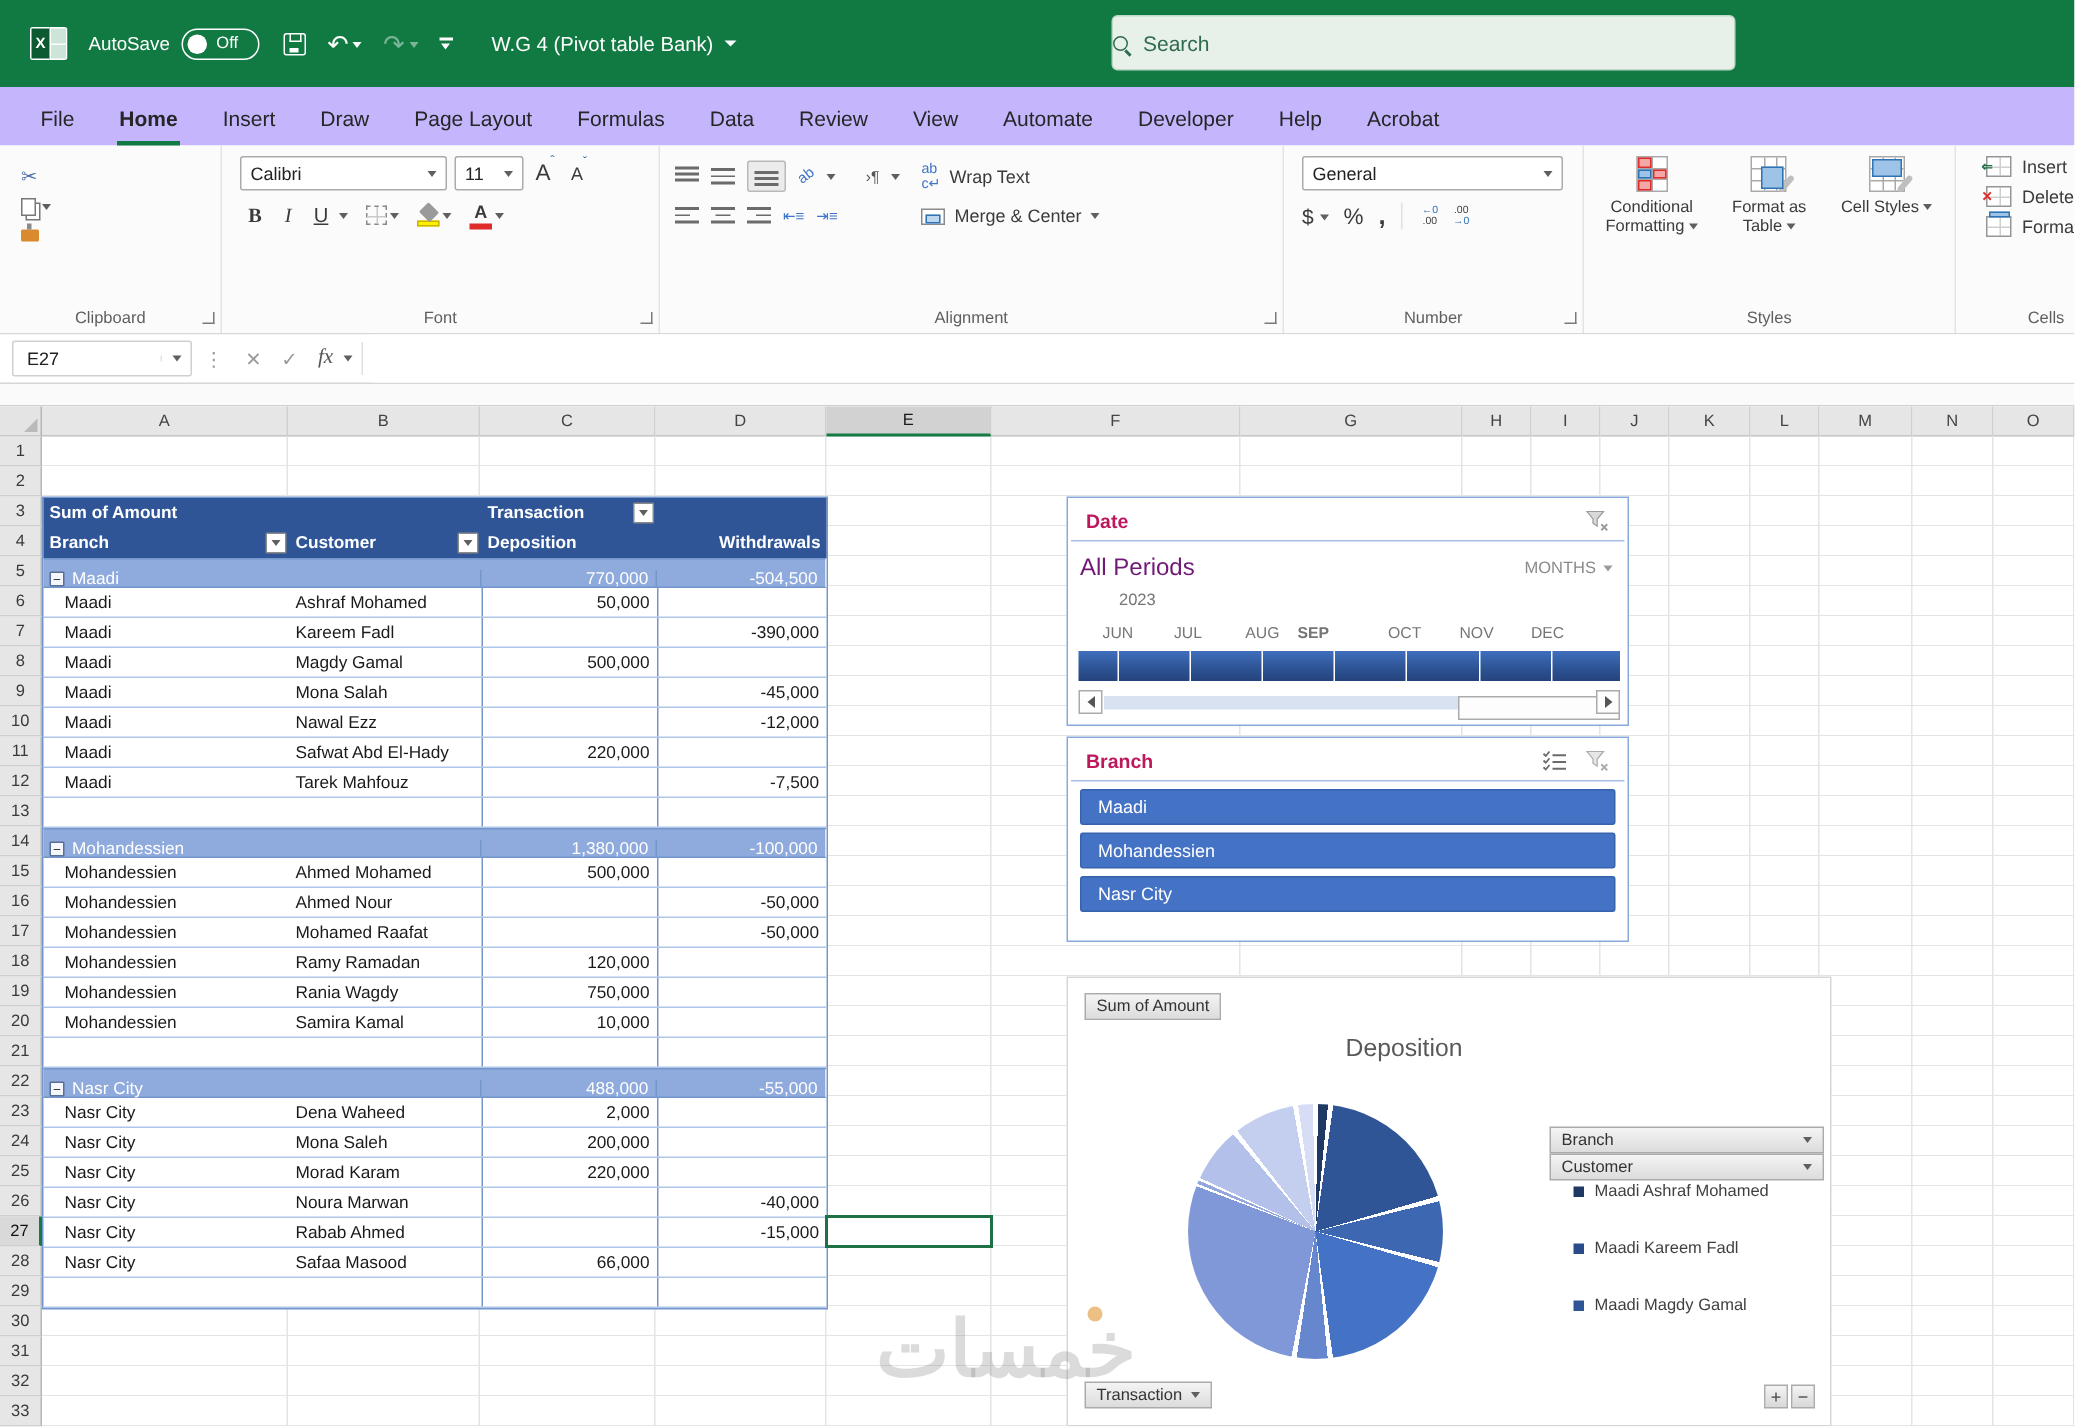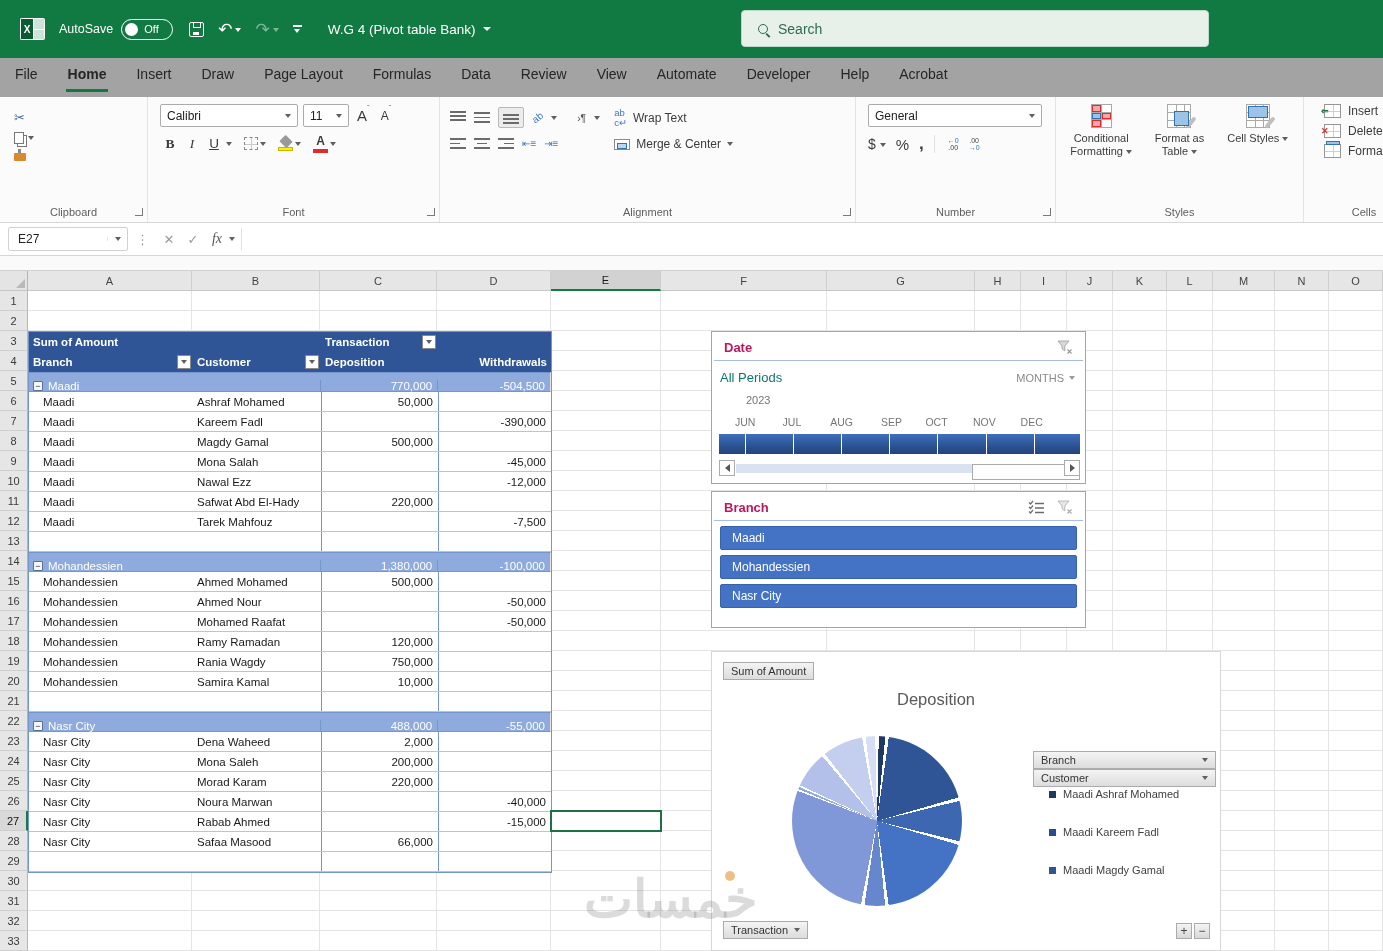--- a/index.html
+++ b/index.html
@@ -27,7 +27,7 @@
 .qmini{display:inline-flex;flex-direction:column;align-items:center;gap:2px}
 .qmini .bar{width:9px;height:1.6px;background:#fff}
 .doctitle{margin-left:26px;font-size:13.5px;display:flex;align-items:center;gap:7px;white-space:nowrap}
-.searchbox{position:absolute;left:741px;top:10px;width:468px;height:37px;background:#E7F1EA;border:1px solid #BCD9C8;border-radius:4px;display:flex;align-items:center;padding-left:16px;color:#2F6B4D;font-size:14px;gap:10px}
+.searchbox{position:absolute;left:741px;top:10px;width:416px;height:37px;background:#E7F1EA;border:1px solid #BCD9C8;border-radius:4px;display:flex;align-items:center;color:#2F6B4D;font-size:14px;gap:10px}
 .mag{width:10px;height:10px;border:1.7px solid #2F6B4D;border-radius:50%;position:relative}
 .mag:after{content:"";position:absolute;width:1.7px;height:5px;background:#2F6B4D;left:8px;top:8px;transform:rotate(-45deg)}
 

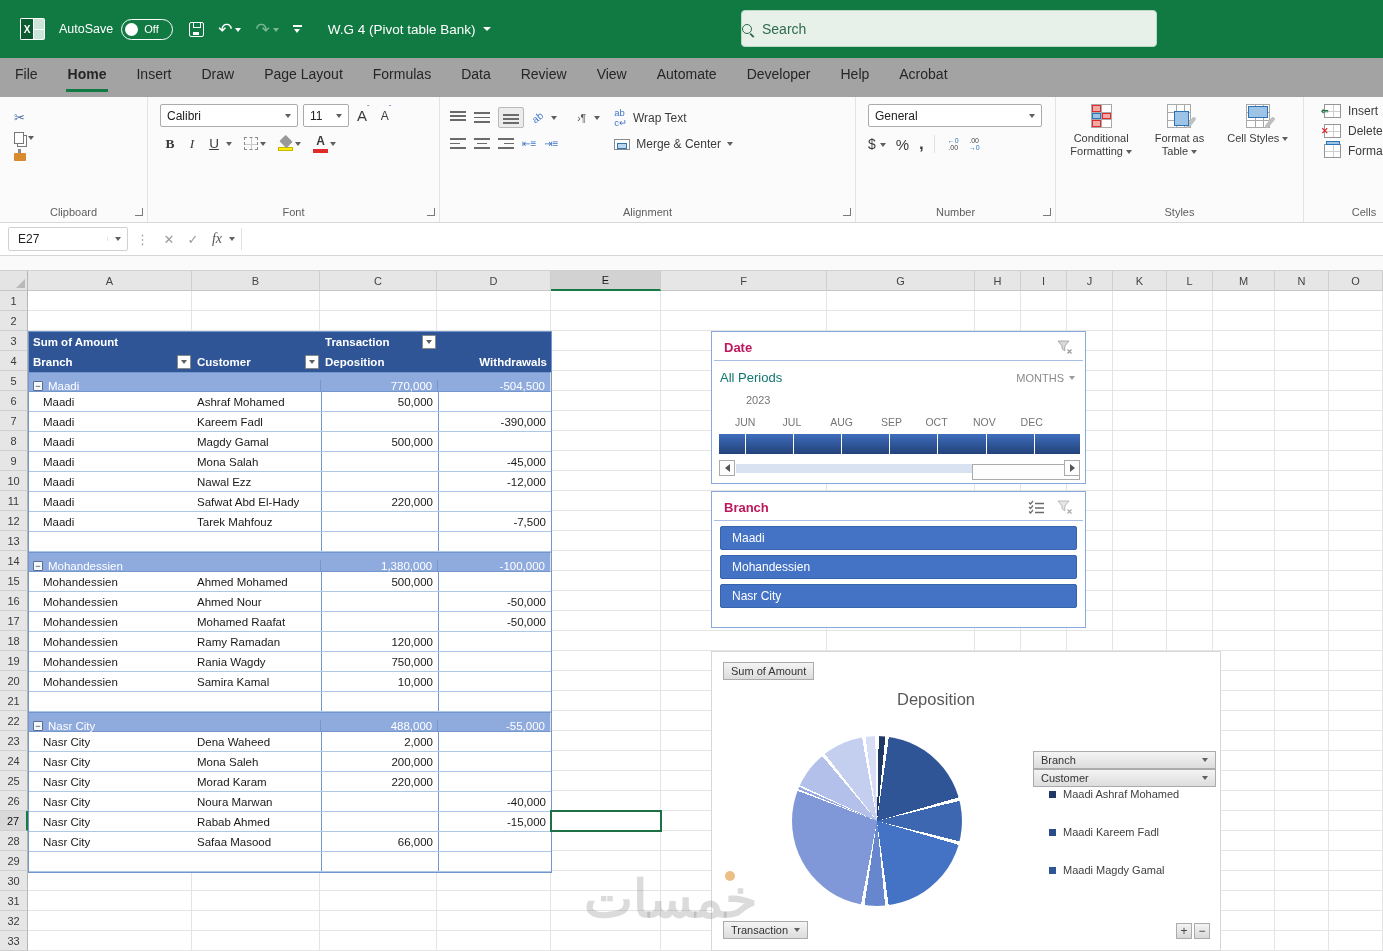--- a/index.html
+++ b/index.html
@@ -32,7 +32,7 @@
 .mag:after{content:"";position:absolute;width:1.7px;height:5px;background:#2F6B4D;left:8px;top:8px;transform:rotate(-45deg)}
 
 
-.menubar{height:39px;background:#a3a3a3;display:flex;align-items:flex-start;padding-left:0}
+.menubar{height:39px;background:#c4b5fd;display:flex;align-items:flex-end;padding-left:12px}
 .mtab{display:flex;align-items:center;padding:0 13px;font-size:14px;color:#262626;cursor:default}
 .mtab.active span{font-weight:bold;border-bottom:3px solid #117A43;padding:8px 2px 7px}
 .mtab span{padding:8px 2px 10px}

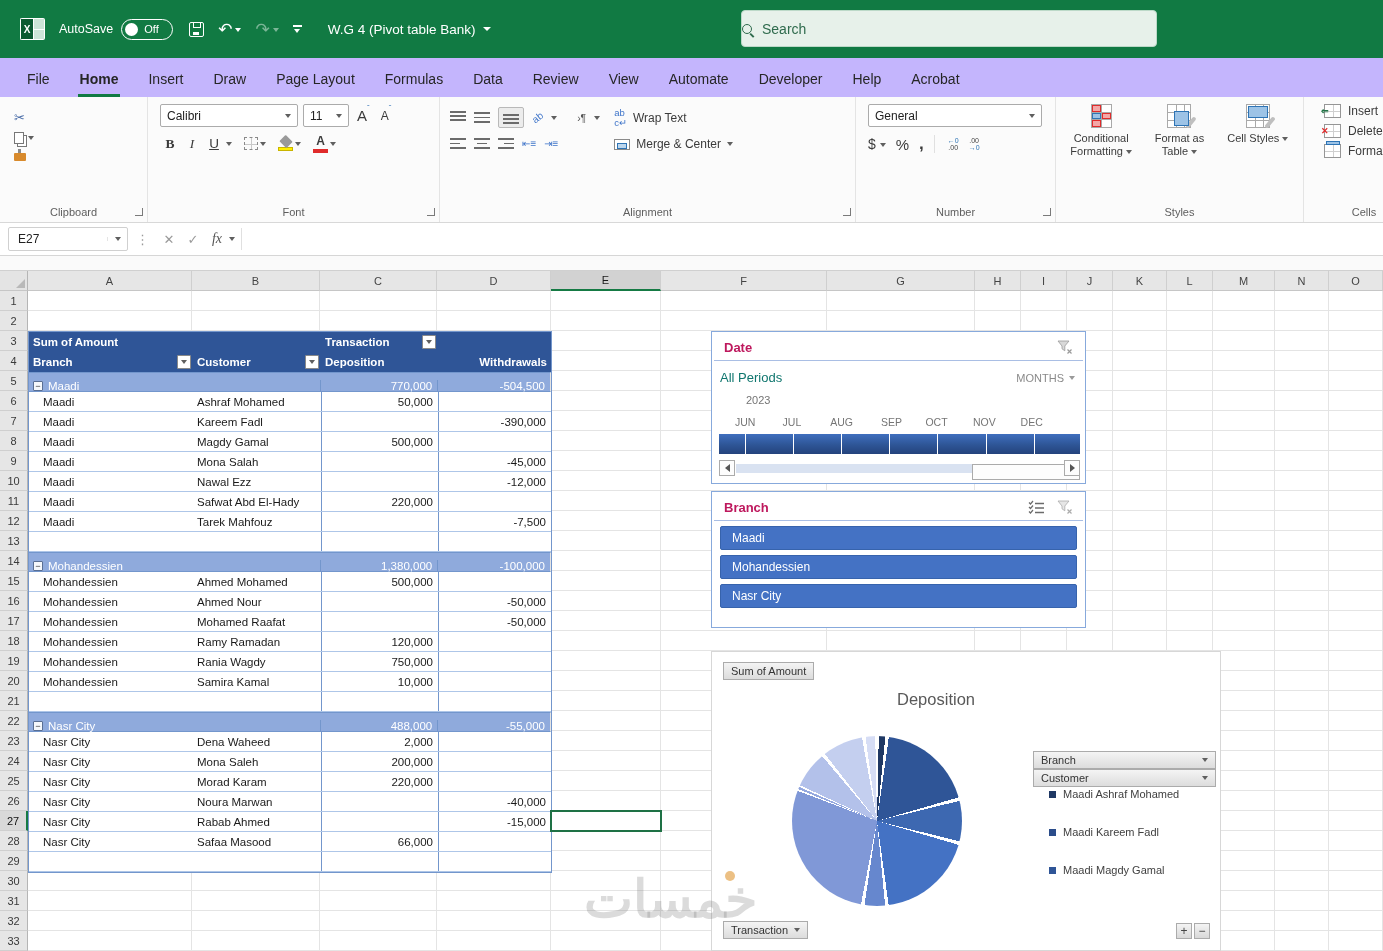--- a/index.html
+++ b/index.html
@@ -177,7 +177,7 @@
 .tlx{left:683px;top:40px;width:375px;height:153px}
 .brx{left:683px;top:200px;width:375px;height:137px}
 .tl-row{position:absolute;left:8px;right:10px;top:38px;display:flex;justify-content:space-between;align-items:center}
-.allp{color:#0f766e;font-size:13px}
+.allp{color:#701a75;font-size:16px}
 .gran{color:#8a8a8a;font-size:11px;display:flex;gap:5px;align-items:center}
 .tl-year{position:absolute;left:34px;top:62px;font-size:11px;color:#757575}
 #tl-months{position:absolute;left:7px;top:84px;width:361px;height:14px}

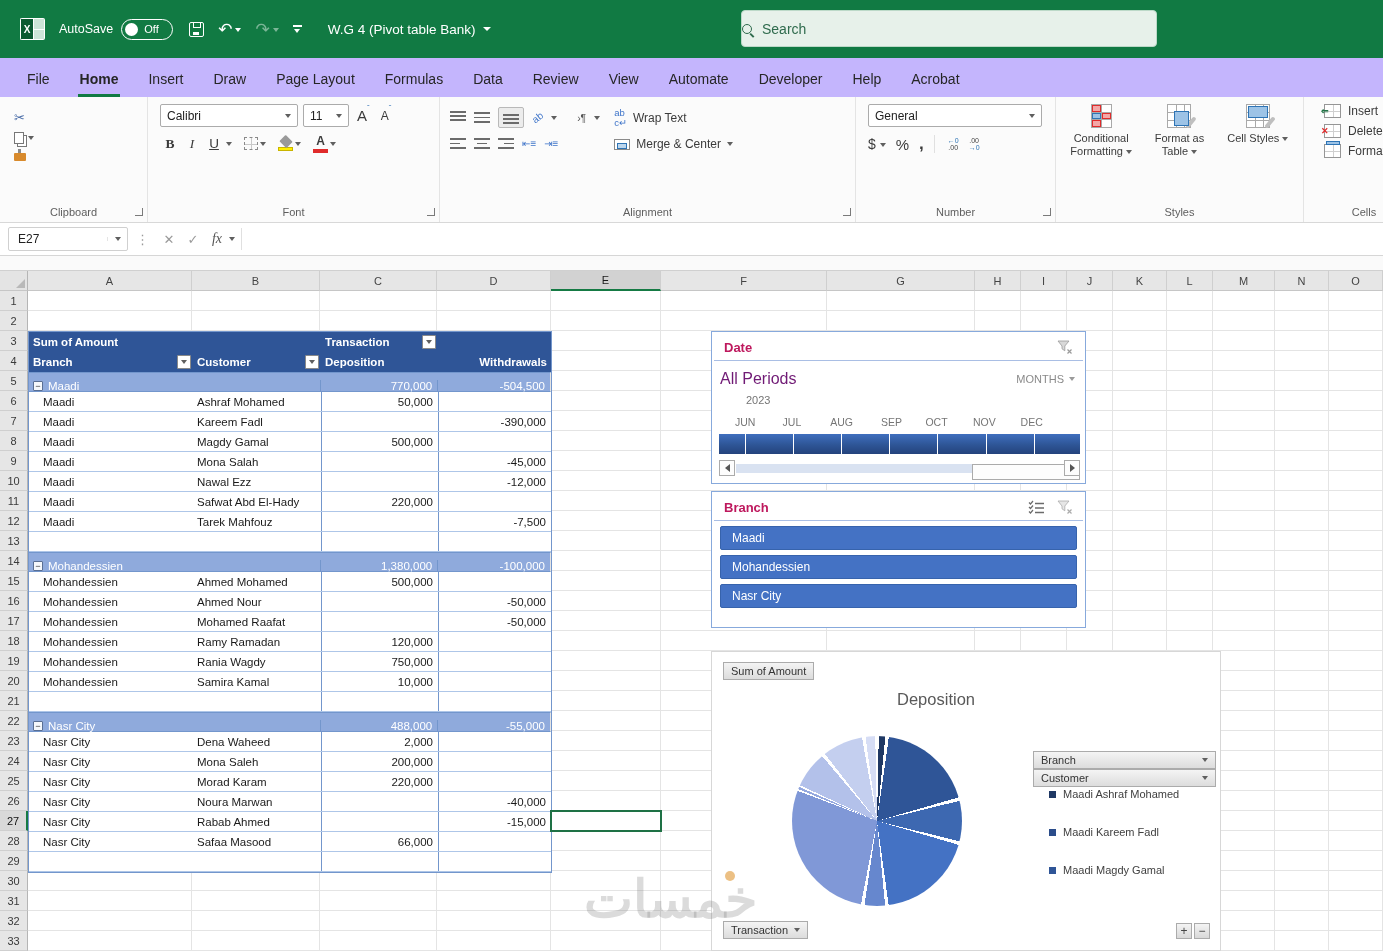--- a/index.html
+++ b/index.html
@@ -759,7 +759,7 @@
           <div class="tl-m" style="left: 16px;">JUN</div>
           <div class="tl-m" style="left: 63.6px;">JUL</div>
           <div class="tl-m" style="left: 111.2px;">AUG</div>
-          <div class="tl-m" style="left: 162px;">SEP</div>
+          <div class="tl-m" style="left: 146px; font-weight: bold;">SEP</div>
           <div class="tl-m" style="left: 206.4px;">OCT</div>
           <div class="tl-m" style="left: 254px;">NOV</div>
           <div class="tl-m" style="left: 301.6px;">DEC</div>

